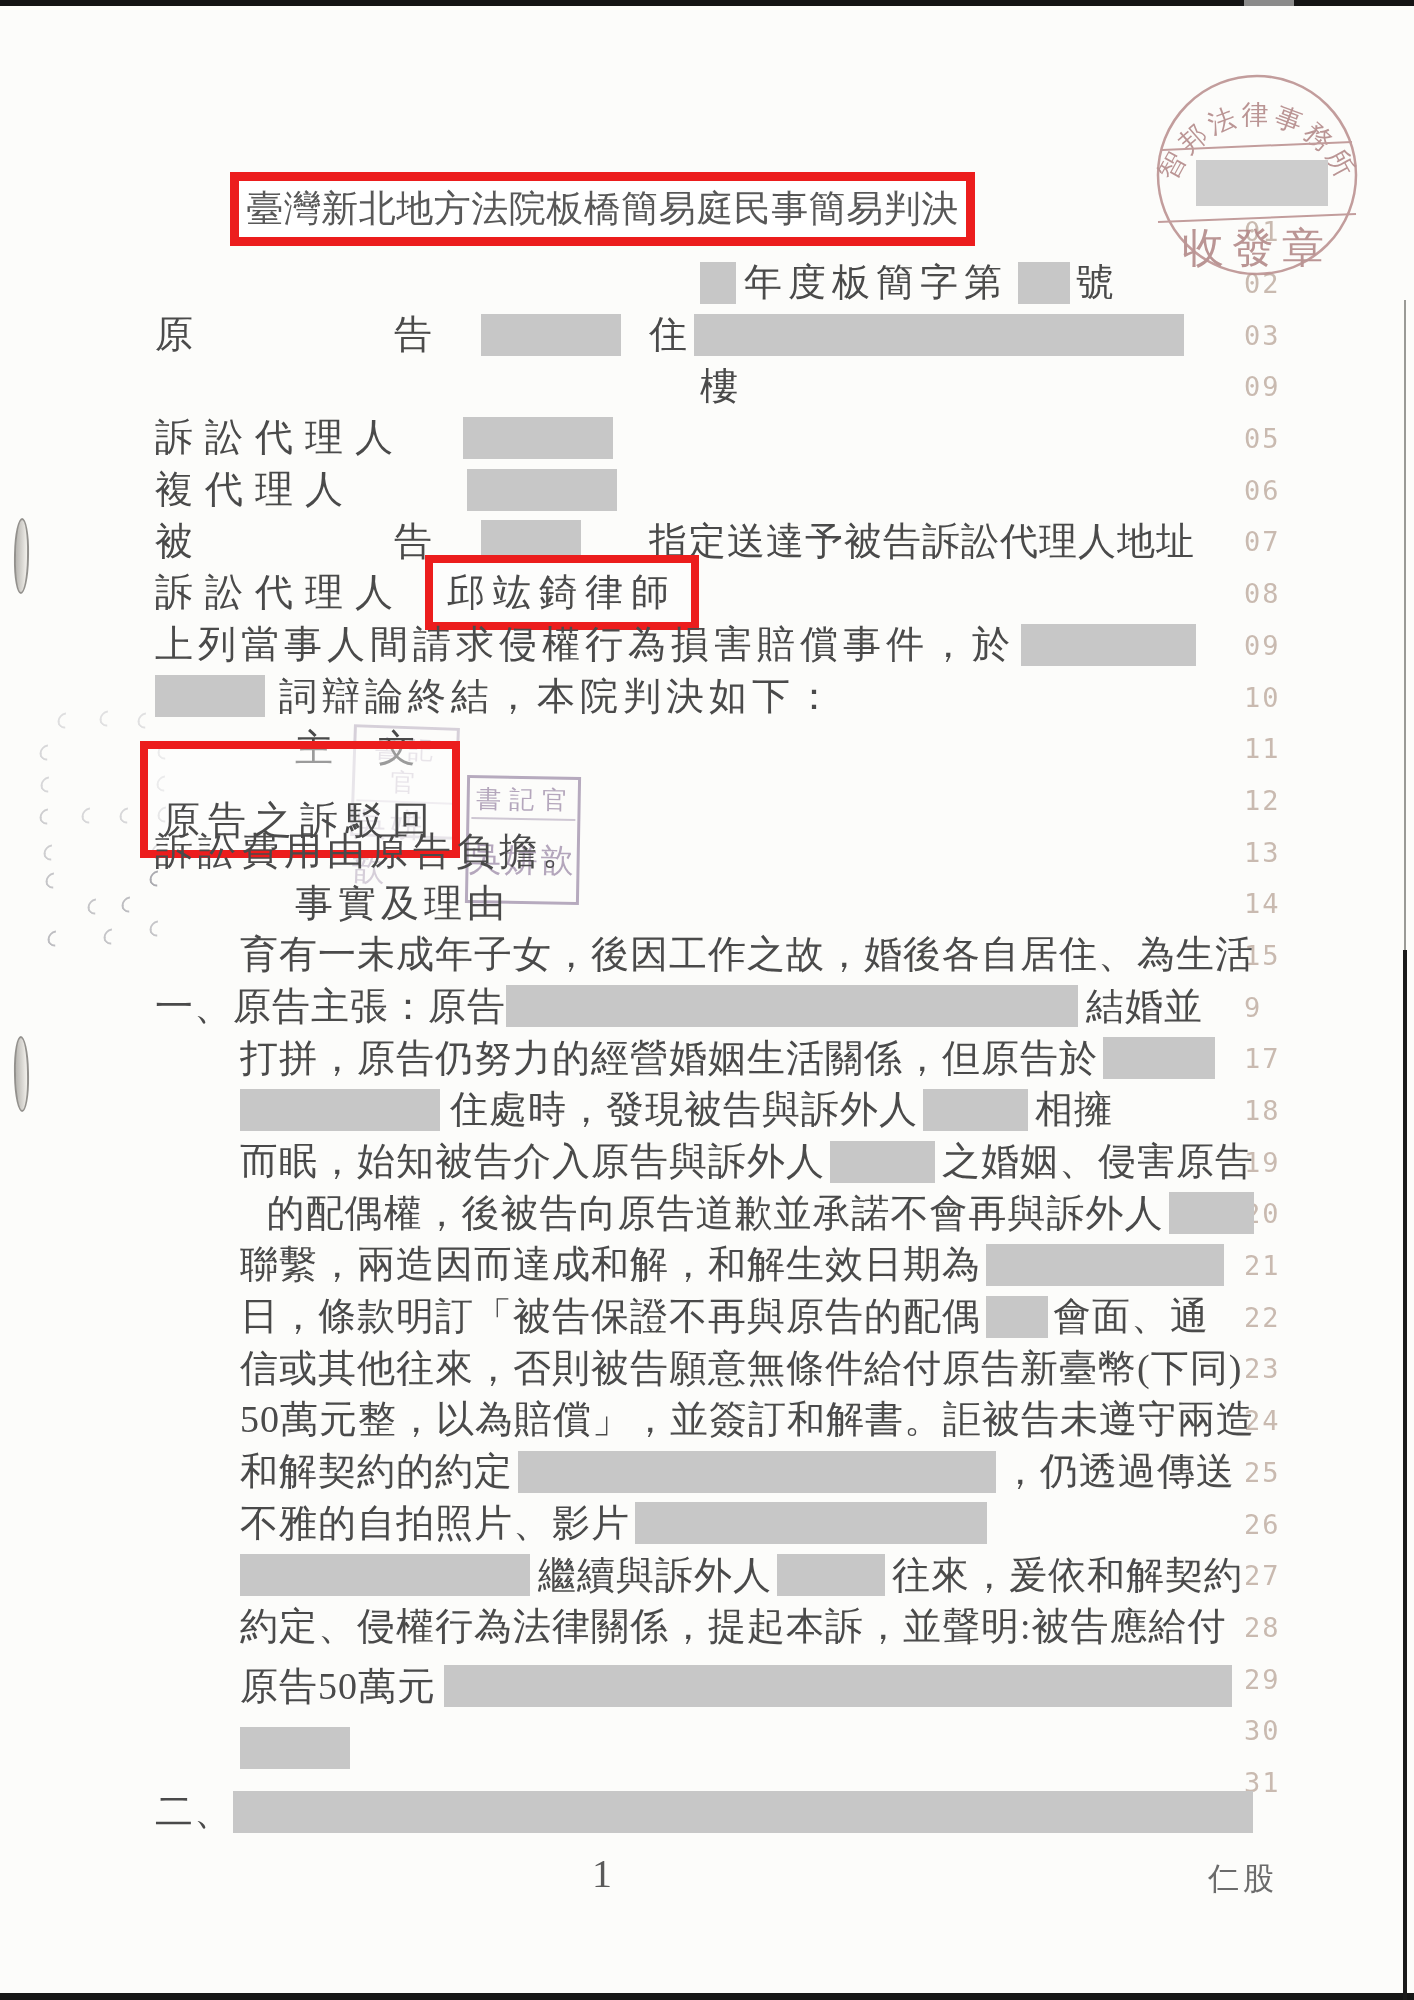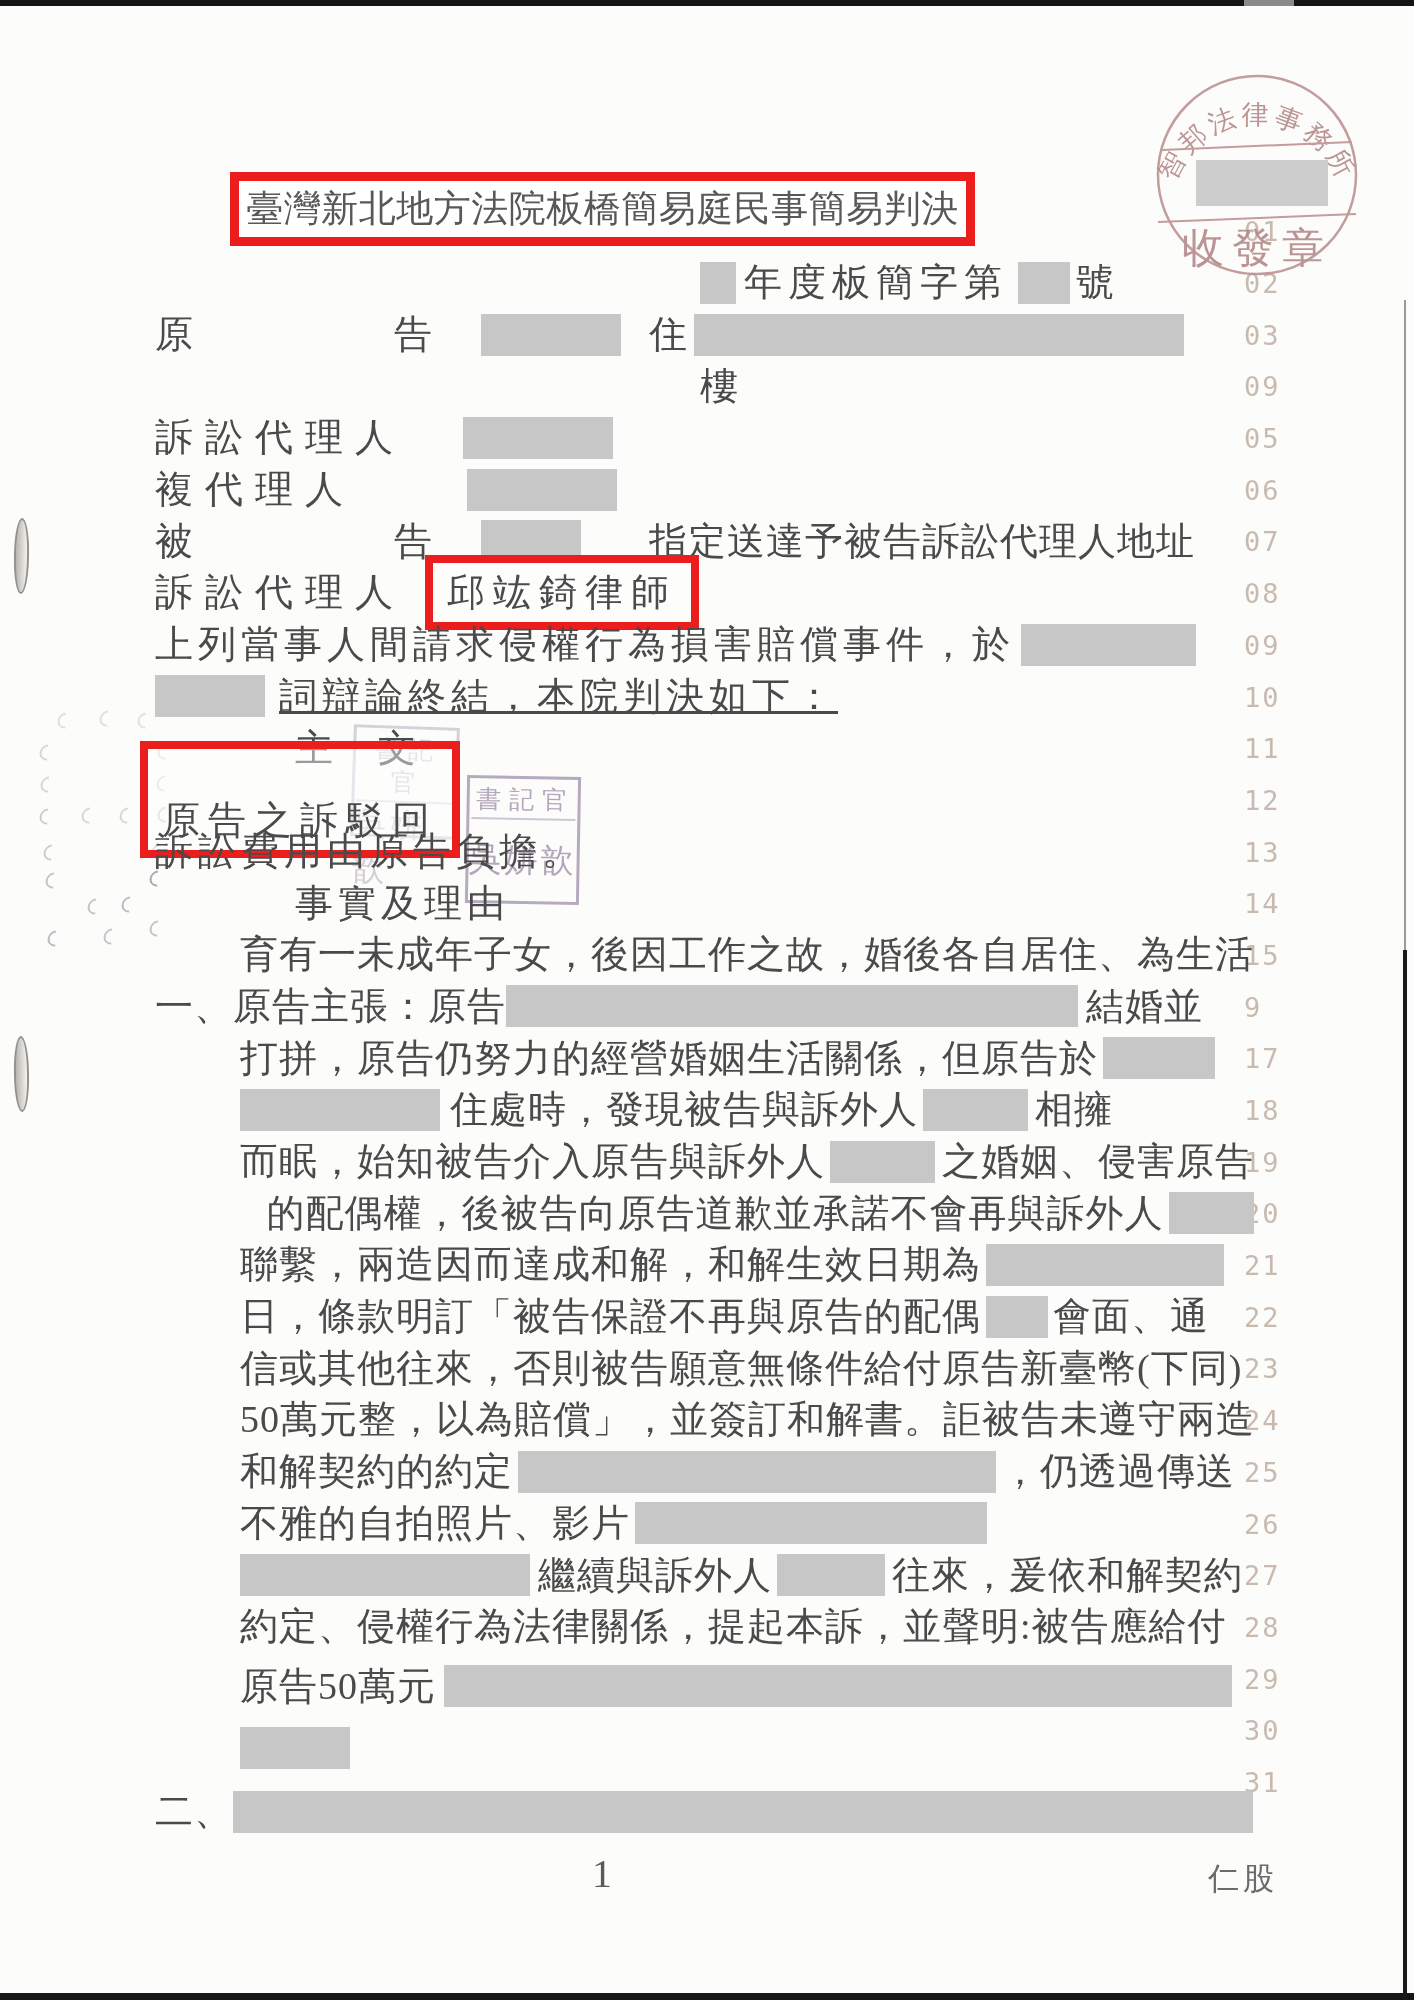--- a/index.html
+++ b/index.html
@@ -214,7 +214,7 @@
         <span class="gapseg" style="width: 6px;"></span>
         <span class="redact" style="width: 175px;"></span>
       </div>
-      <div class="line" style="padding-left: 155px; text-decoration: underline;">
+      <div class="line" style="padding-left: 155px;">
         <span class="redact" style="width: 110px;"></span>
         <span class="gapseg" style="width: 14px;"></span>
         <span class="t" style="letter-spacing: 5px;">詞辯論終結，本院判決如下：</span>

